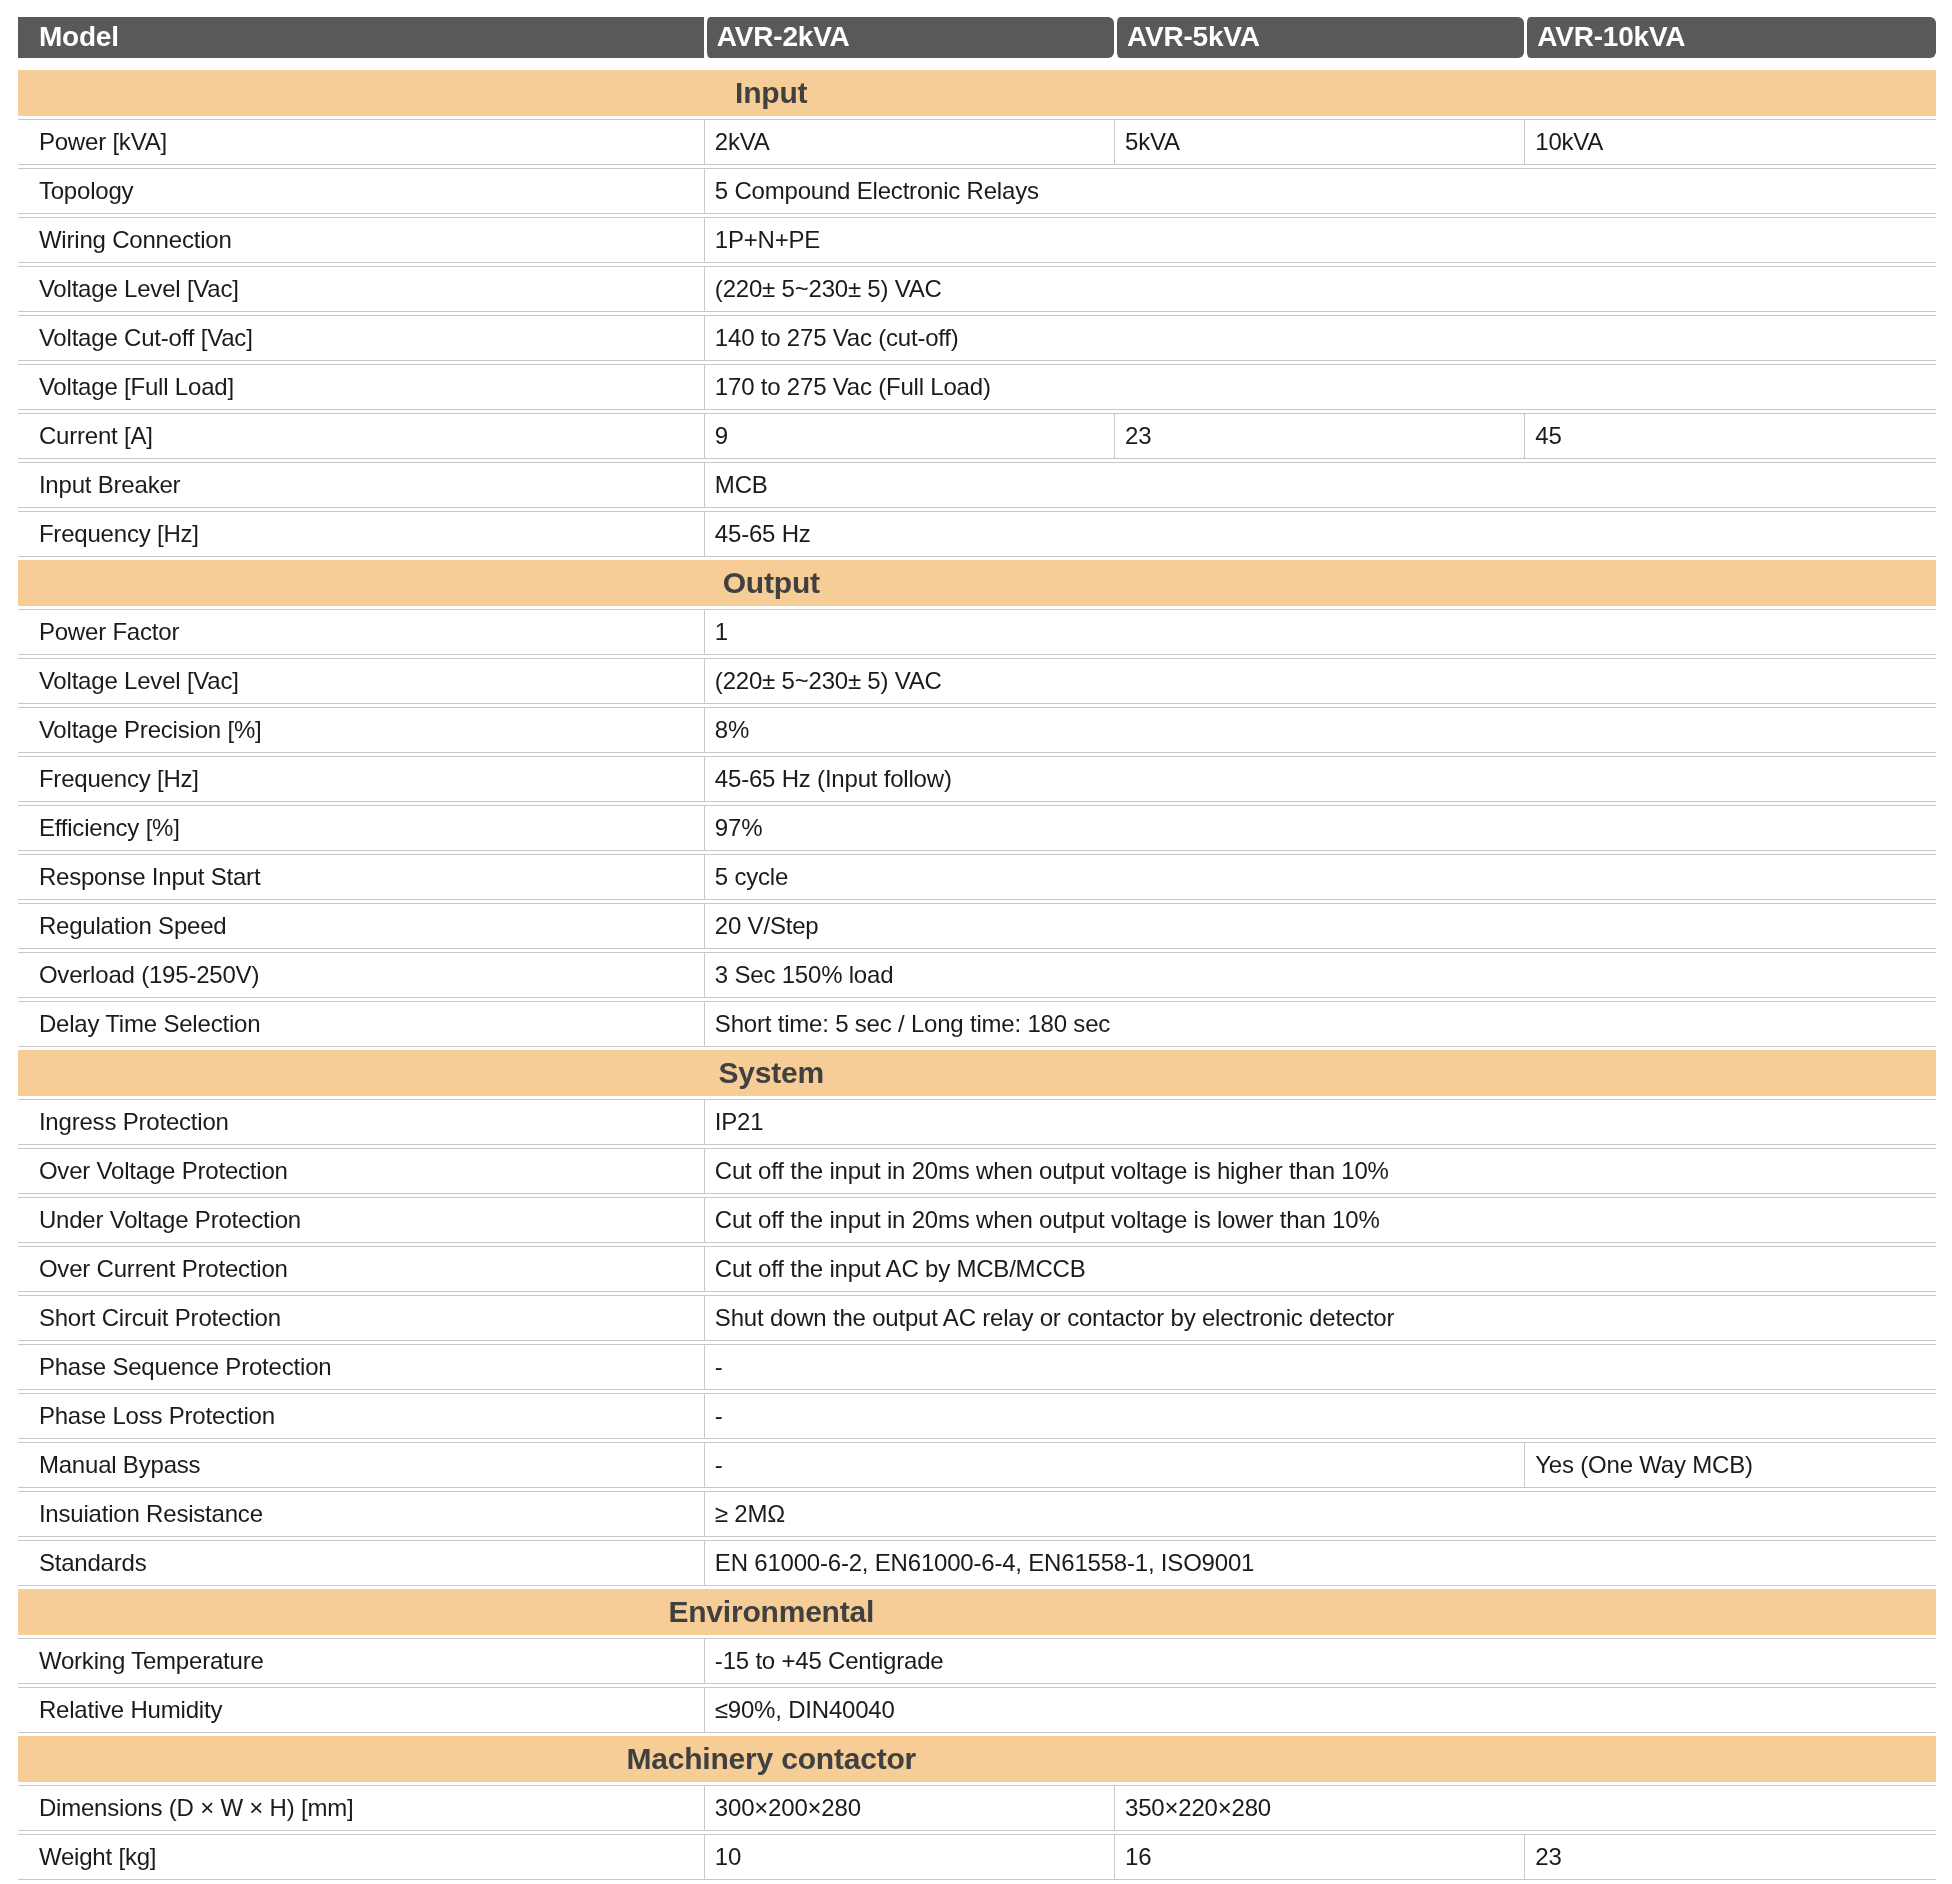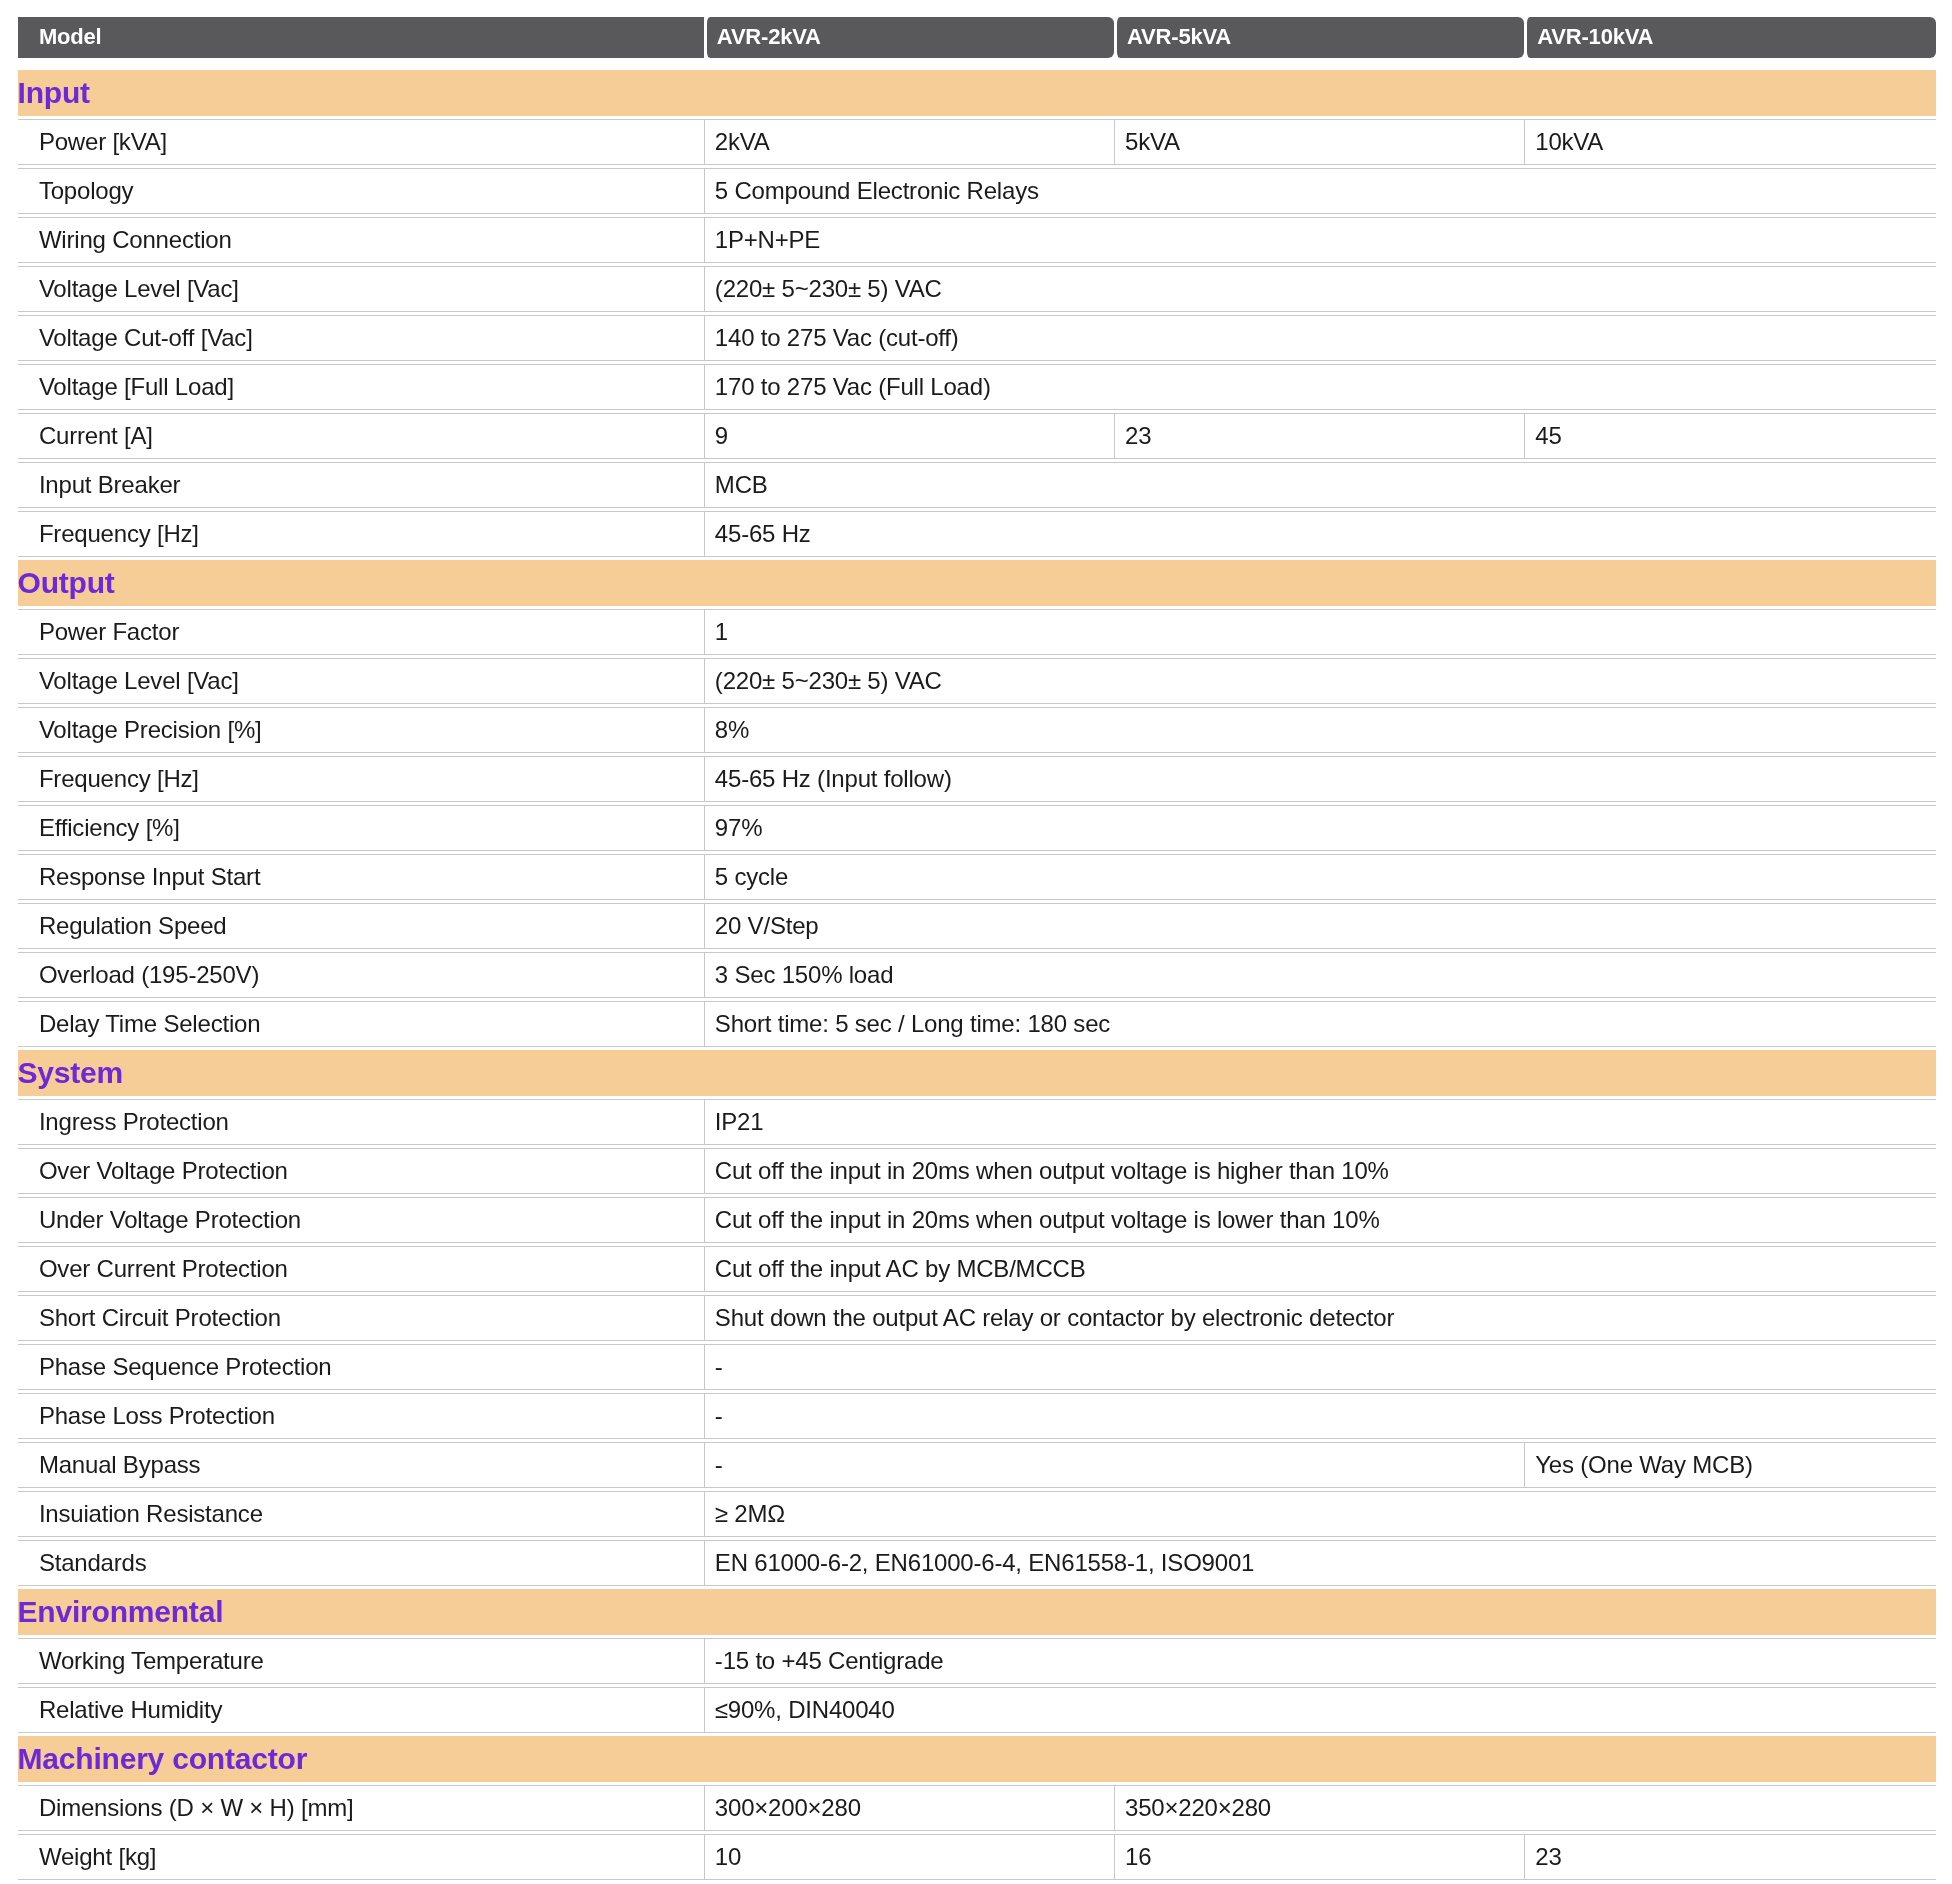--- a/index.html
+++ b/index.html
@@ -34,7 +34,7 @@
     height: 41px;
     background: var(--header-bg);
     color: var(--header-text);
-    font-size: 22px;
+    font-size: 28px;
     font-weight: bold;
     letter-spacing: -0.2px;
     text-align: left;

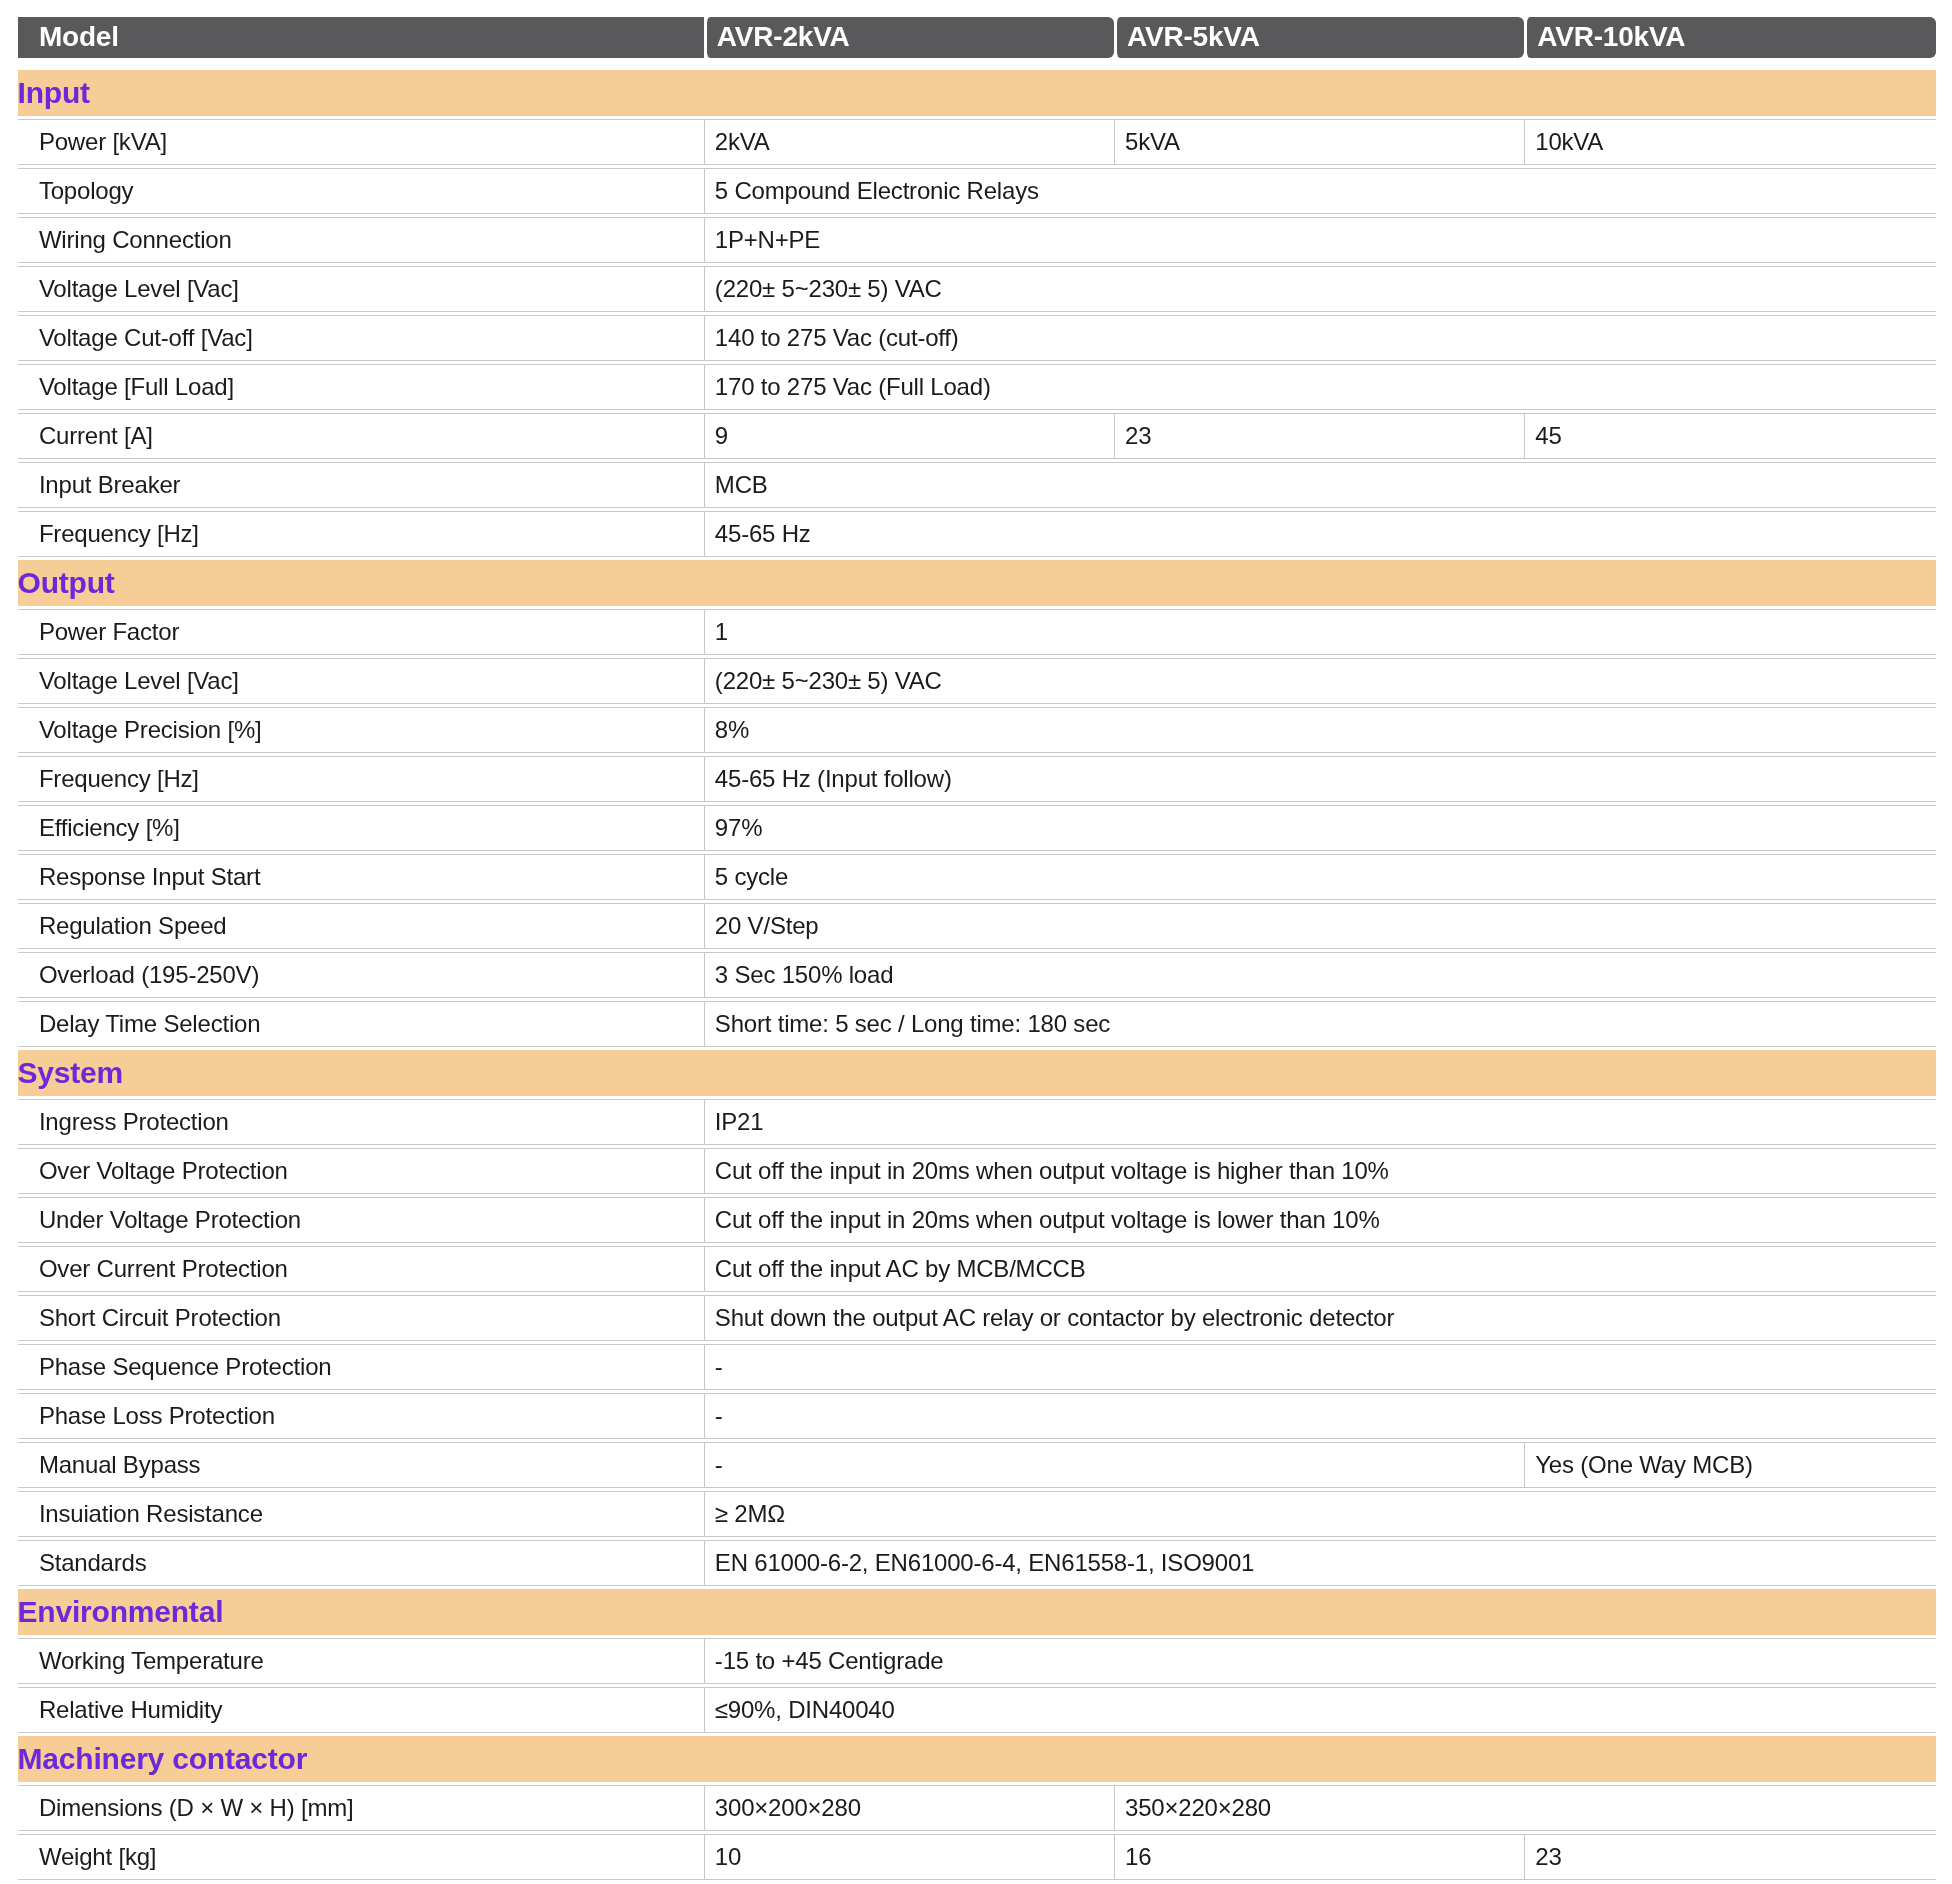--- a/index.html
+++ b/index.html
@@ -62,10 +62,11 @@
   }
   .band-title {
     width: 78.6%;           
+    text-align: center;
     font-size: 30px;
     font-weight: bold;
     letter-spacing: -0.2px;
-    color: #6d28d9;
+    color: #404040;
   }
   
   td.label, td.val {

